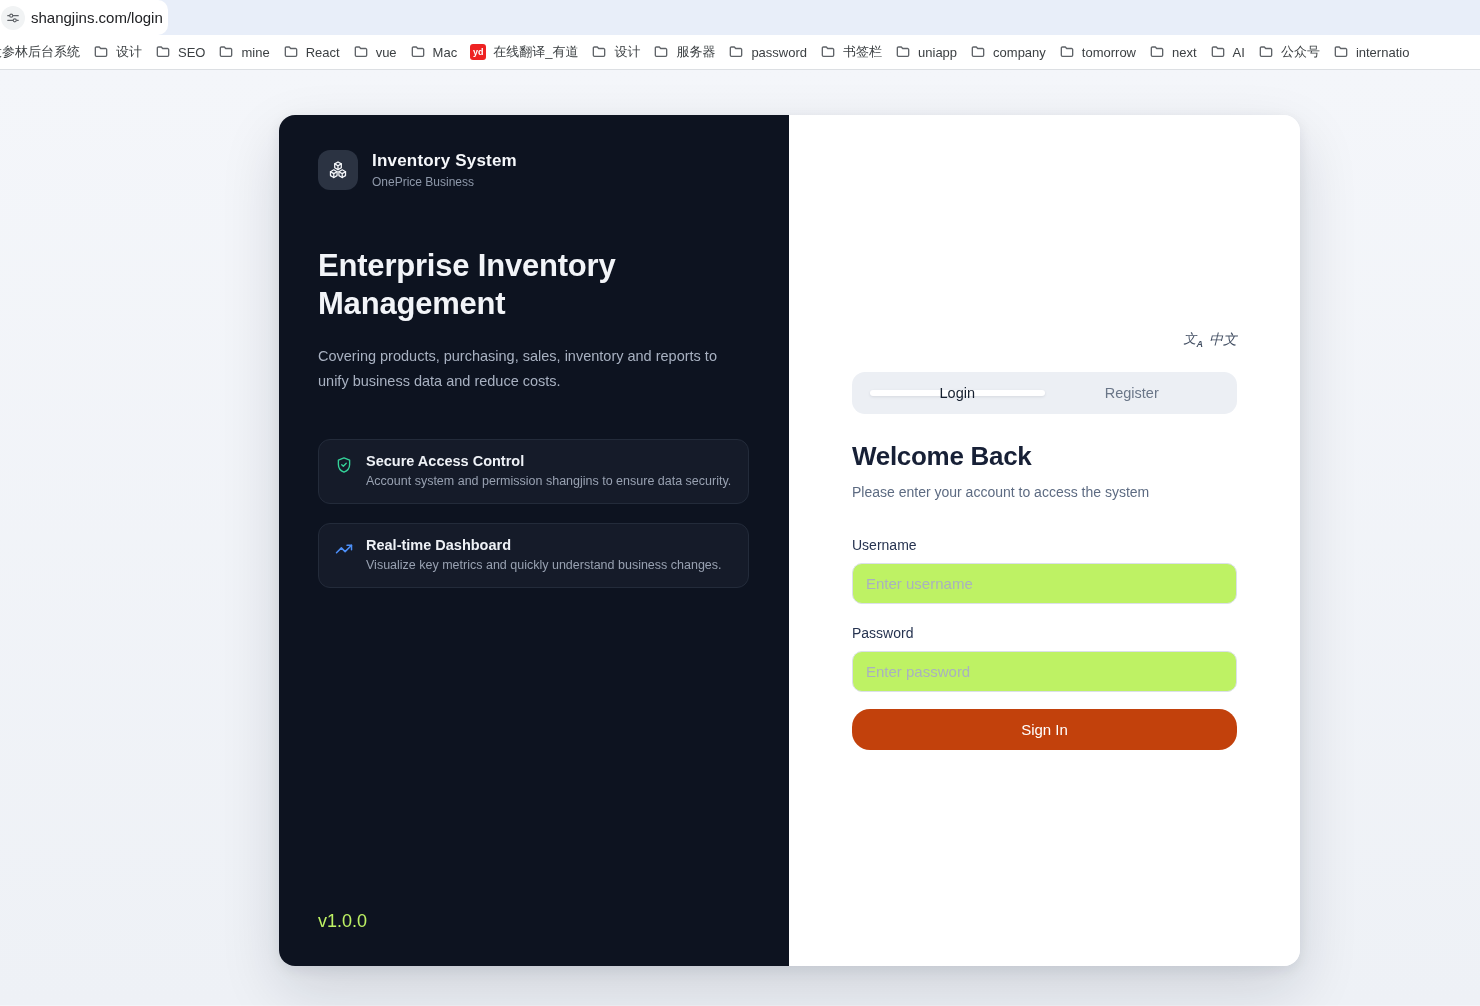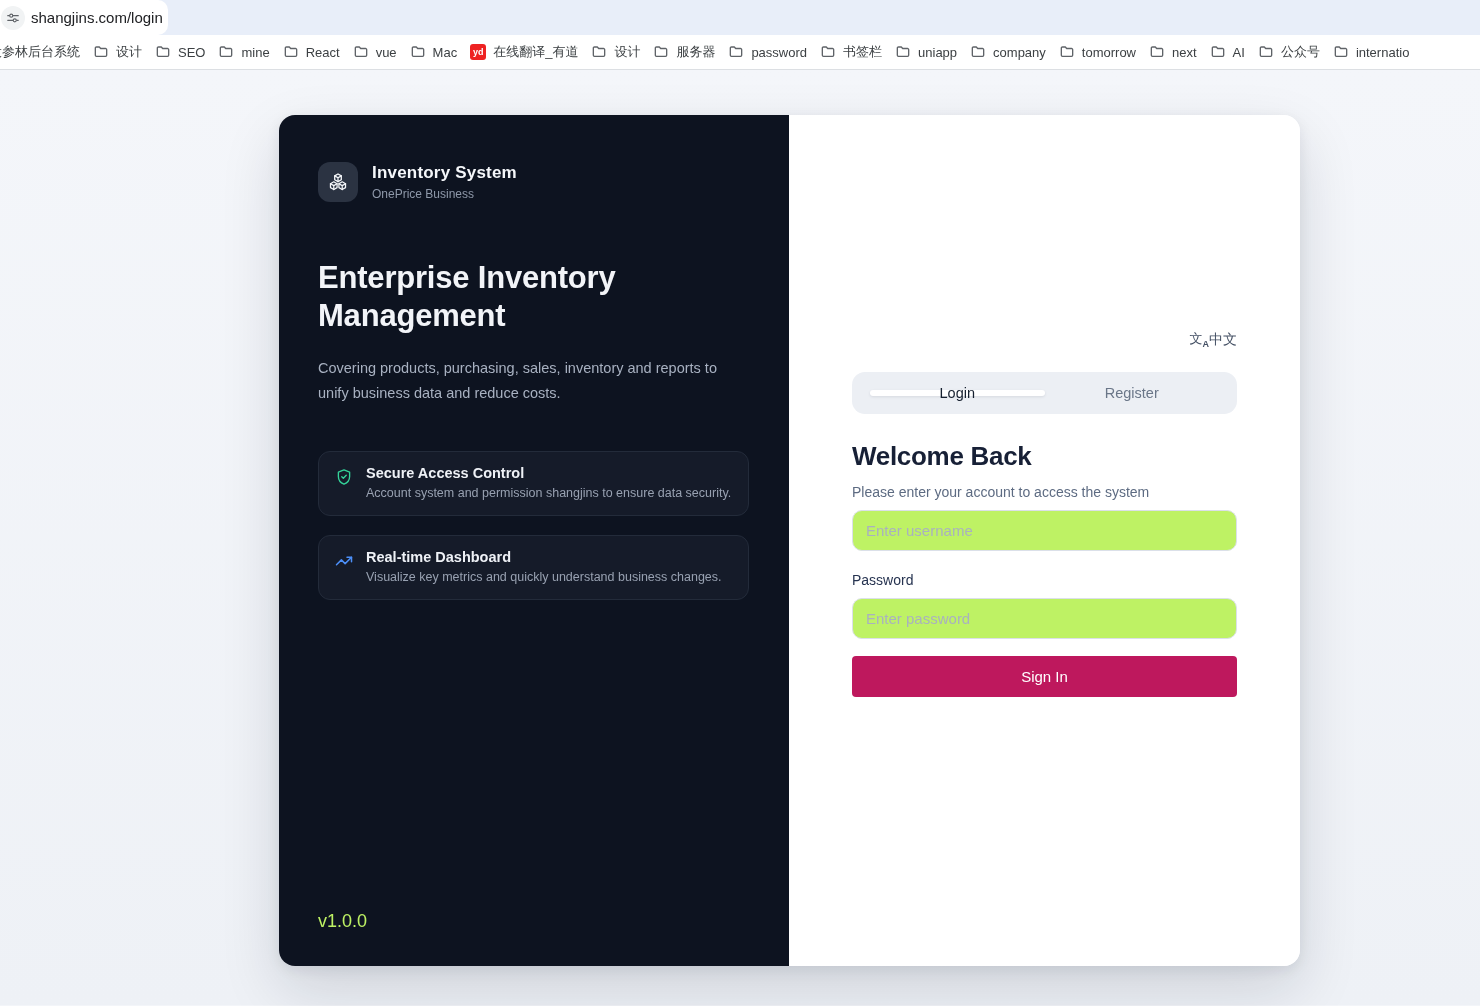--- a/index.html
+++ b/index.html
@@ -47,7 +47,7 @@
   
   .panel-dark{
     width:510px; background:#0d1320; border-radius:16px 0 0 16px;
-    padding:47px 40px 34px 39px; display:flex; flex-direction:column;
+    padding:35px 40px 34px 39px; display:flex; flex-direction:column;
   }
   .brand-row{ display:flex; align-items:center; gap:14px; }
   .brand-tile{ width:40px; height:40px; border-radius:12px; background:#2b3342;

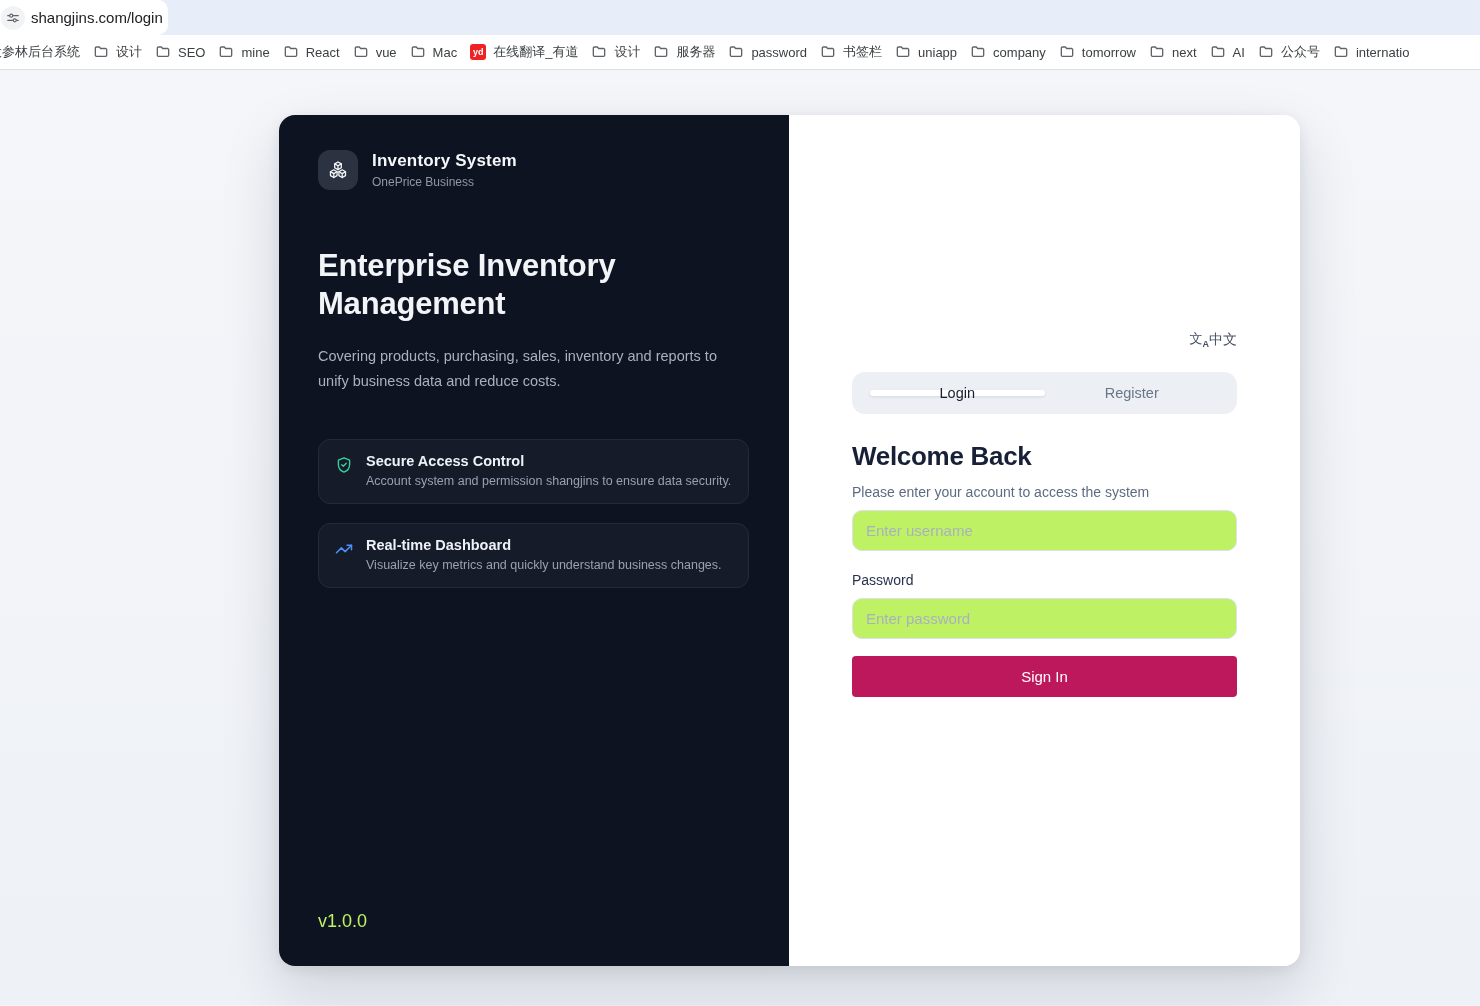--- a/index.html
+++ b/index.html
@@ -71,7 +71,7 @@
     flex:1; background:#ffffff; border-radius:0 16px 16px 0; padding:0 63px;
   }
   .lang-row{ margin-top:216px; display:flex; justify-content:flex-end; align-items:center;
-    gap:0; font-size:14px; color:#445064; cursor:pointer; }
+    gap:6px; font-size:14px; color:#445064; cursor:pointer;font-style:italic; }
   .translate-glyph{ font-size:13px; color:#445064; line-height:1; }
   .translate-glyph sub{ font-size:9px; font-weight:700; }
   .tabs{ margin-top:23px; background:#eceff4; border-radius:13px; padding:18px;

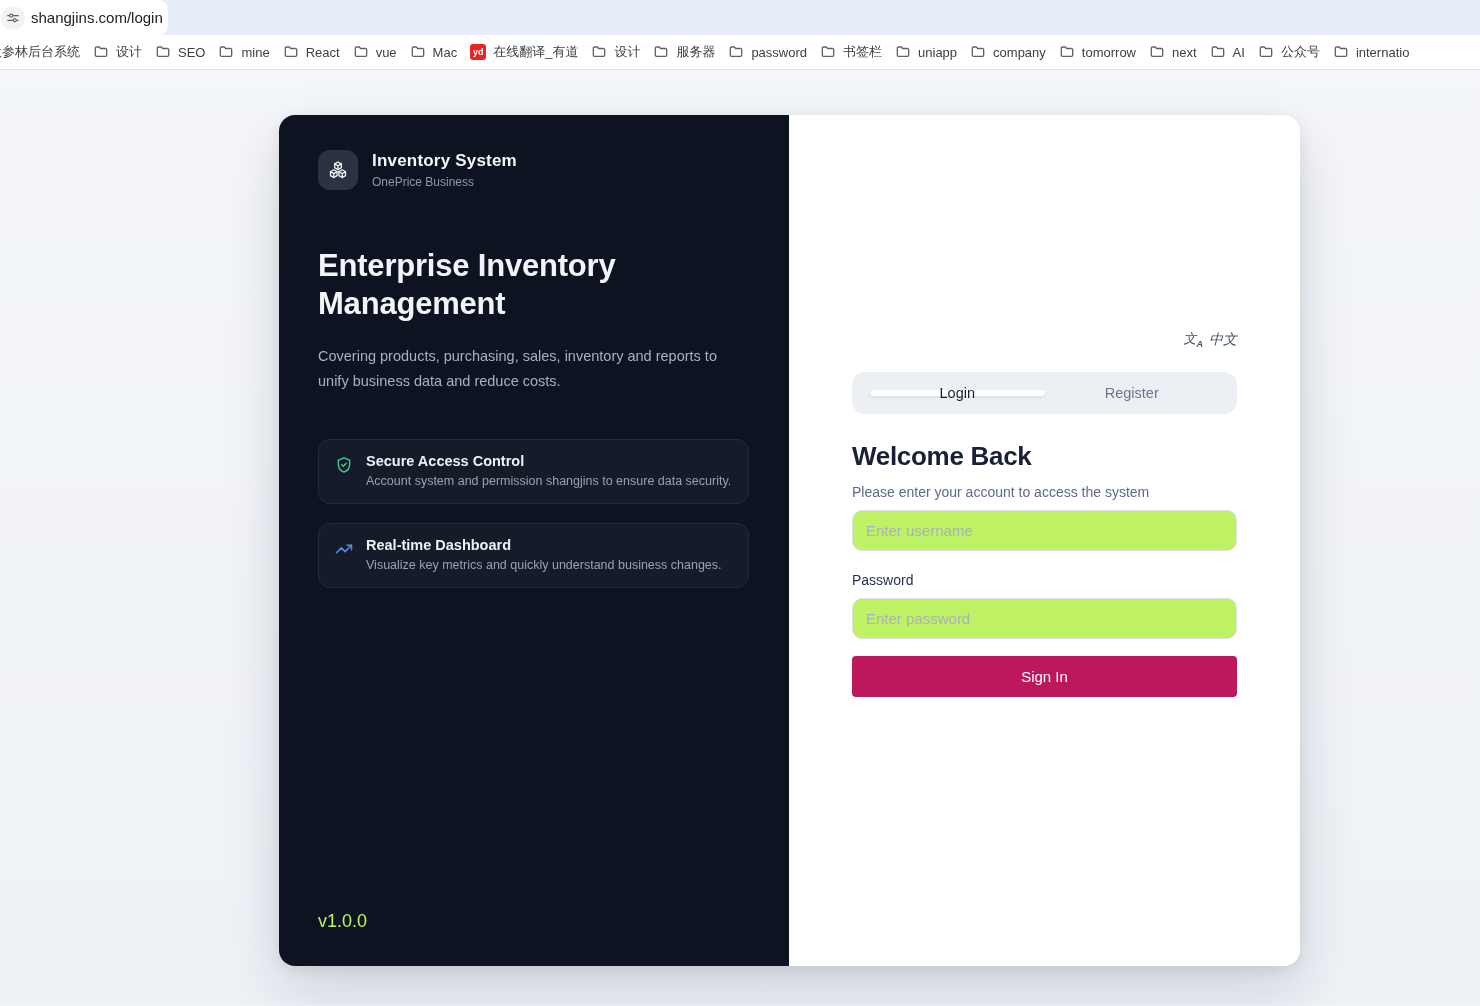--- a/index.html
+++ b/index.html
@@ -353,6 +353,7 @@
       <h2 class="welcome-heading">Welcome Back</h2>
       <div class="welcome-sub">Please enter your account to access the system</div>
 
+      <label class="field-label">Username</label>
       <input class="text-input" type="text" placeholder="Enter username" style="">
 
       <label class="field-label second">Password</label>

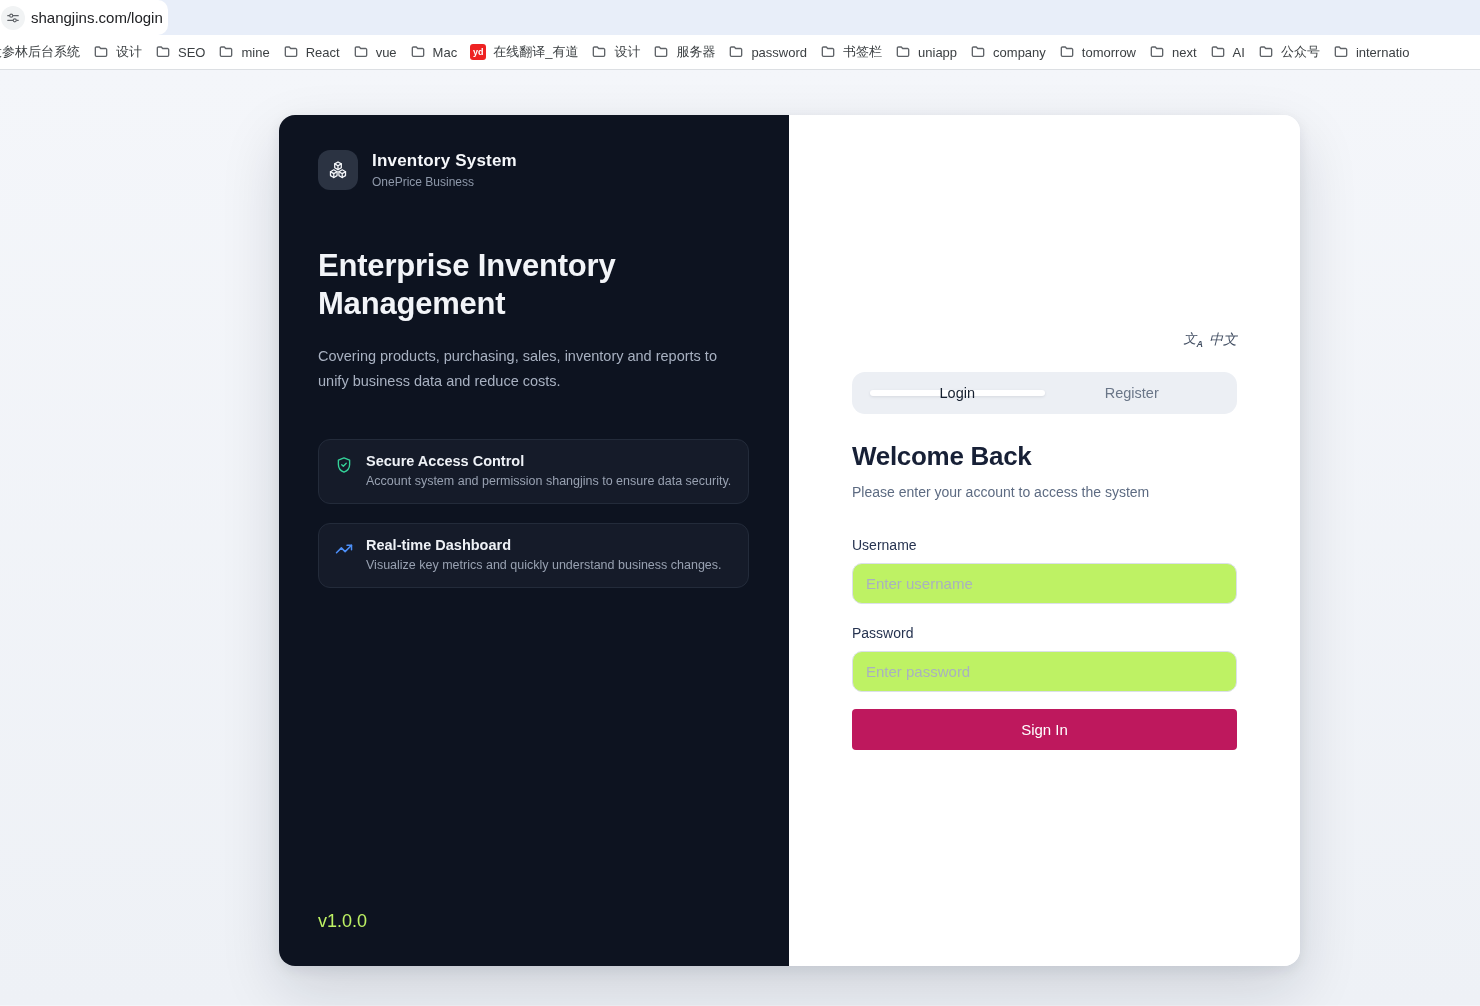--- a/index.html
+++ b/index.html
@@ -89,8 +89,8 @@
     border-radius:10px; padding:0 13px; font-size:15px; color:#1e293b; outline:none;
     font-family:"Liberation Sans","DejaVu Sans",sans-serif; background:#bef264; }
   .text-input::placeholder{ color:#a9b1bf; }
-  .submit-btn{ margin-top:17px; width:100%; height:41px; background:#be185d; border:none;
-    border-radius:4px; color:#ffffff; font-size:15px; font-weight:500; cursor:pointer;
+  .submit-btn{ margin-top:17px; width:100%; height:41px; background:#c2410c; border:none;
+    border-radius:18px; color:#ffffff; font-size:15px; font-weight:500; cursor:pointer;
     font-family:"Liberation Sans","DejaVu Sans",sans-serif; }
 </style>
 </head>

